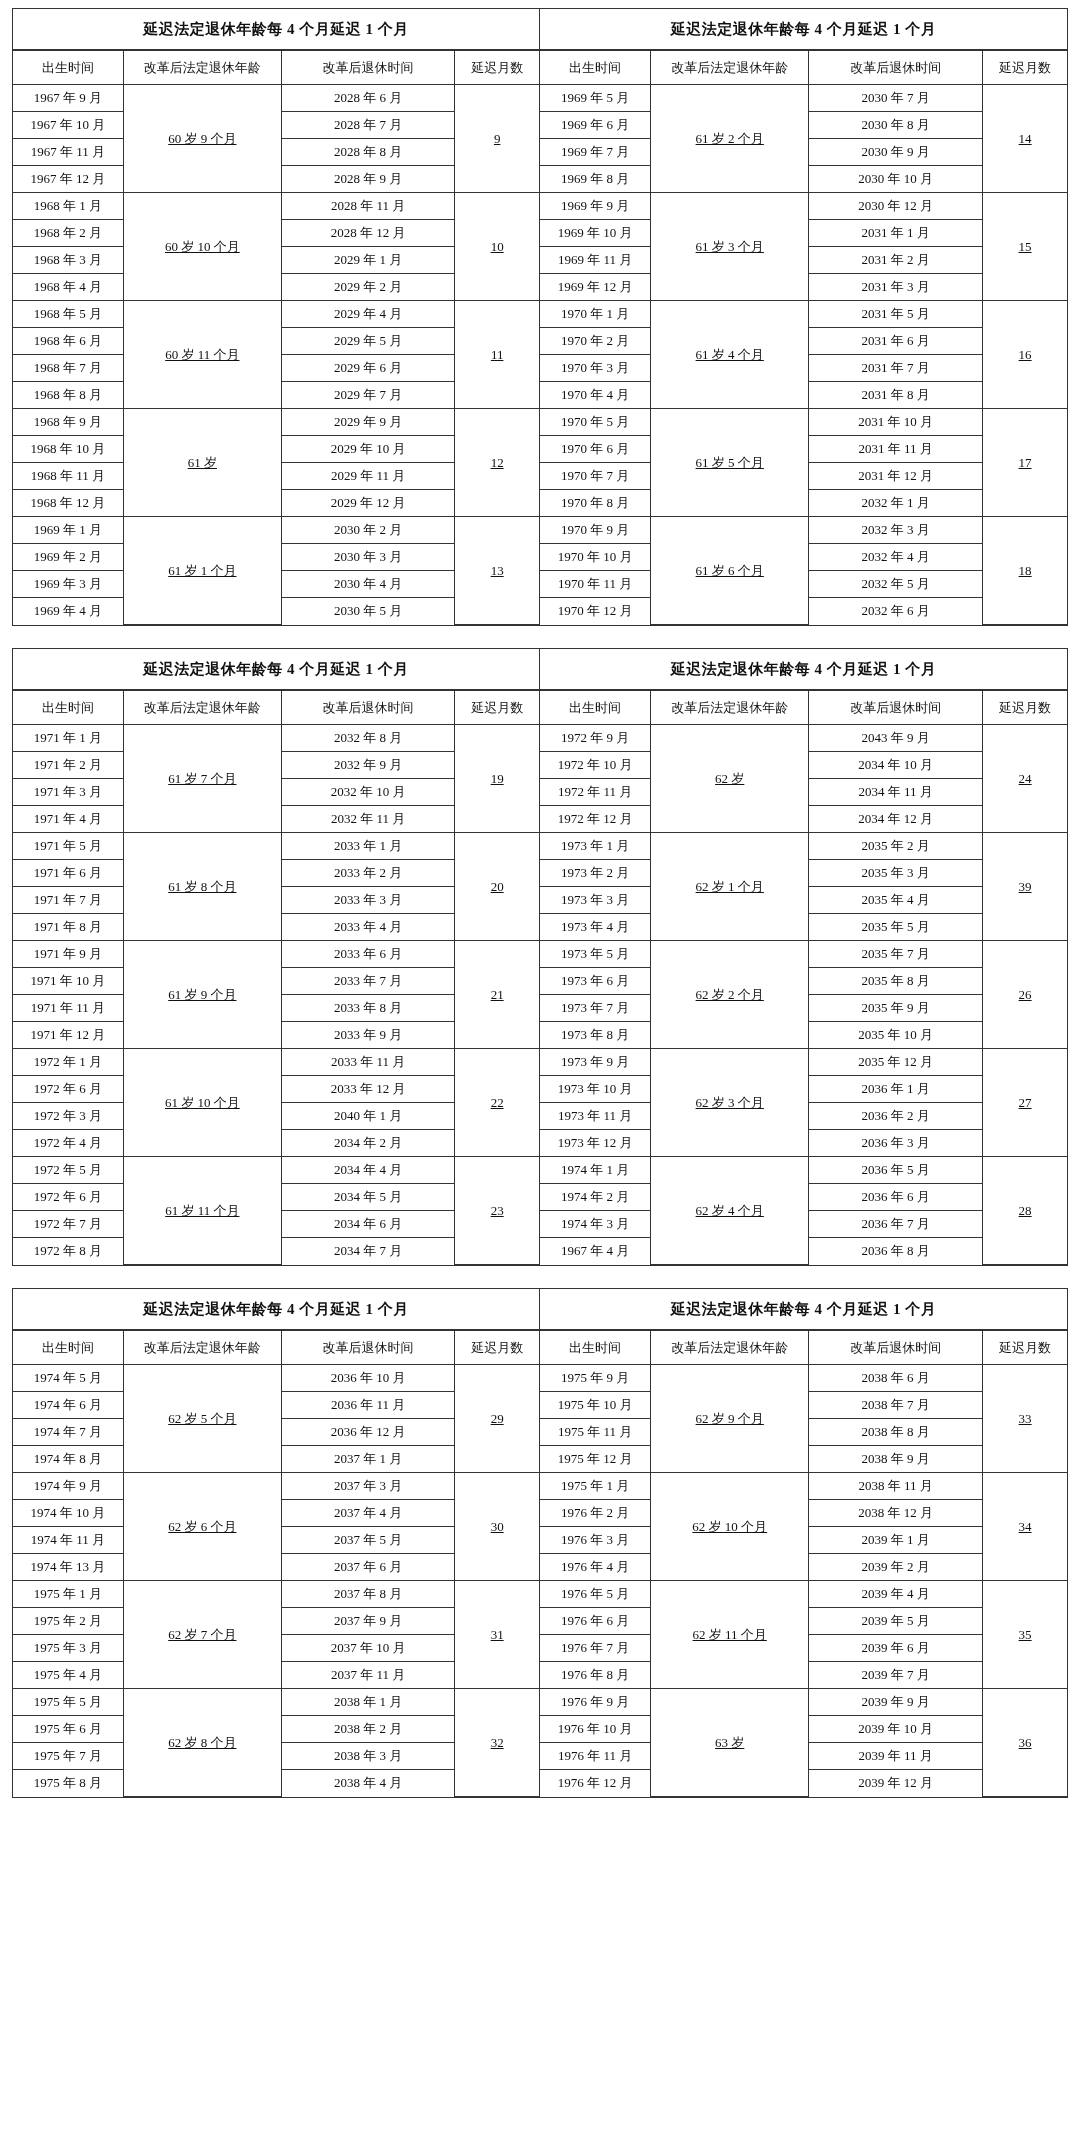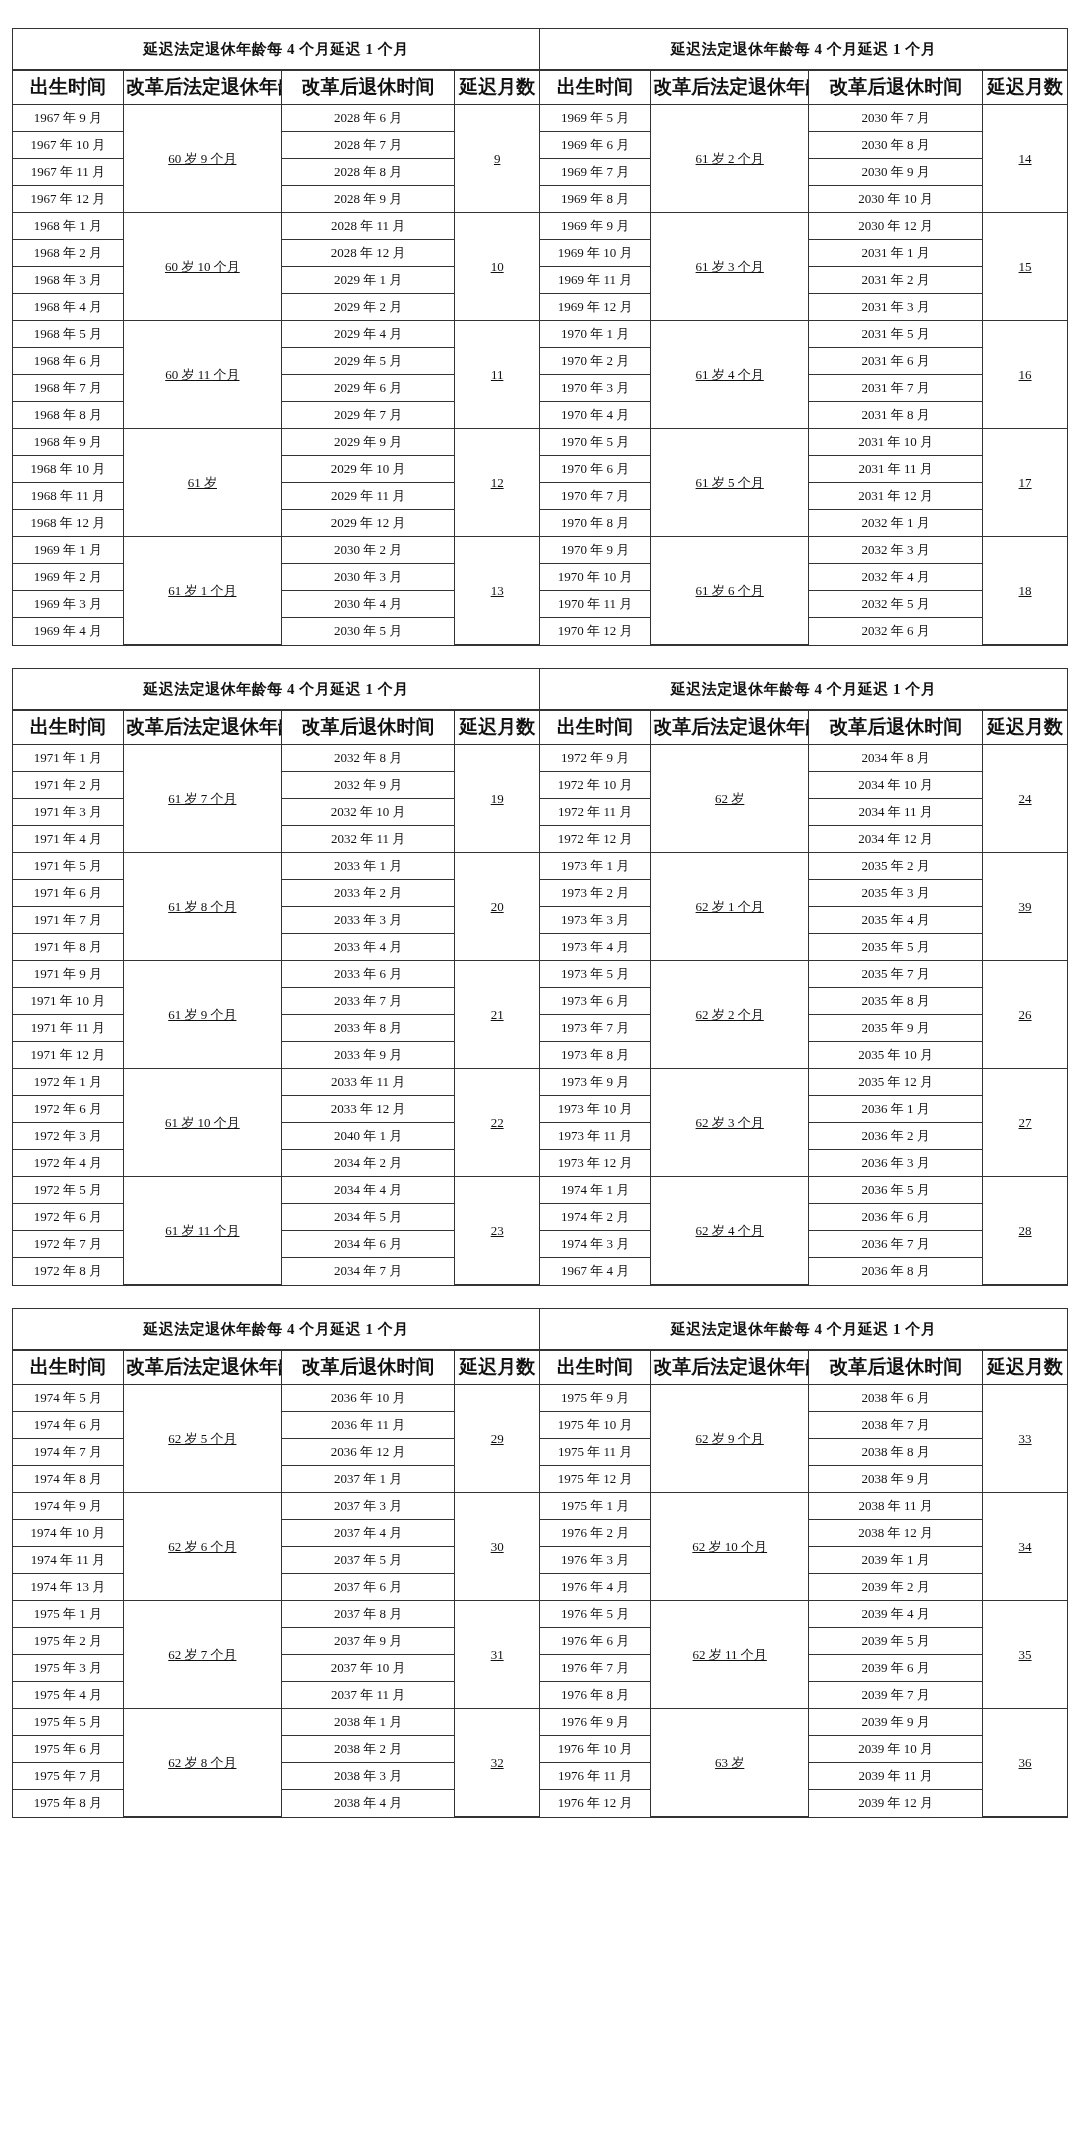--- a/index.html
+++ b/index.html
@@ -16,7 +16,6 @@
     width: 1080px;
     box-sizing: border-box;
     padding: 8px 12px 10px 12px;
-    margin-top: 20px;
   }
   .block {
     display: flex;

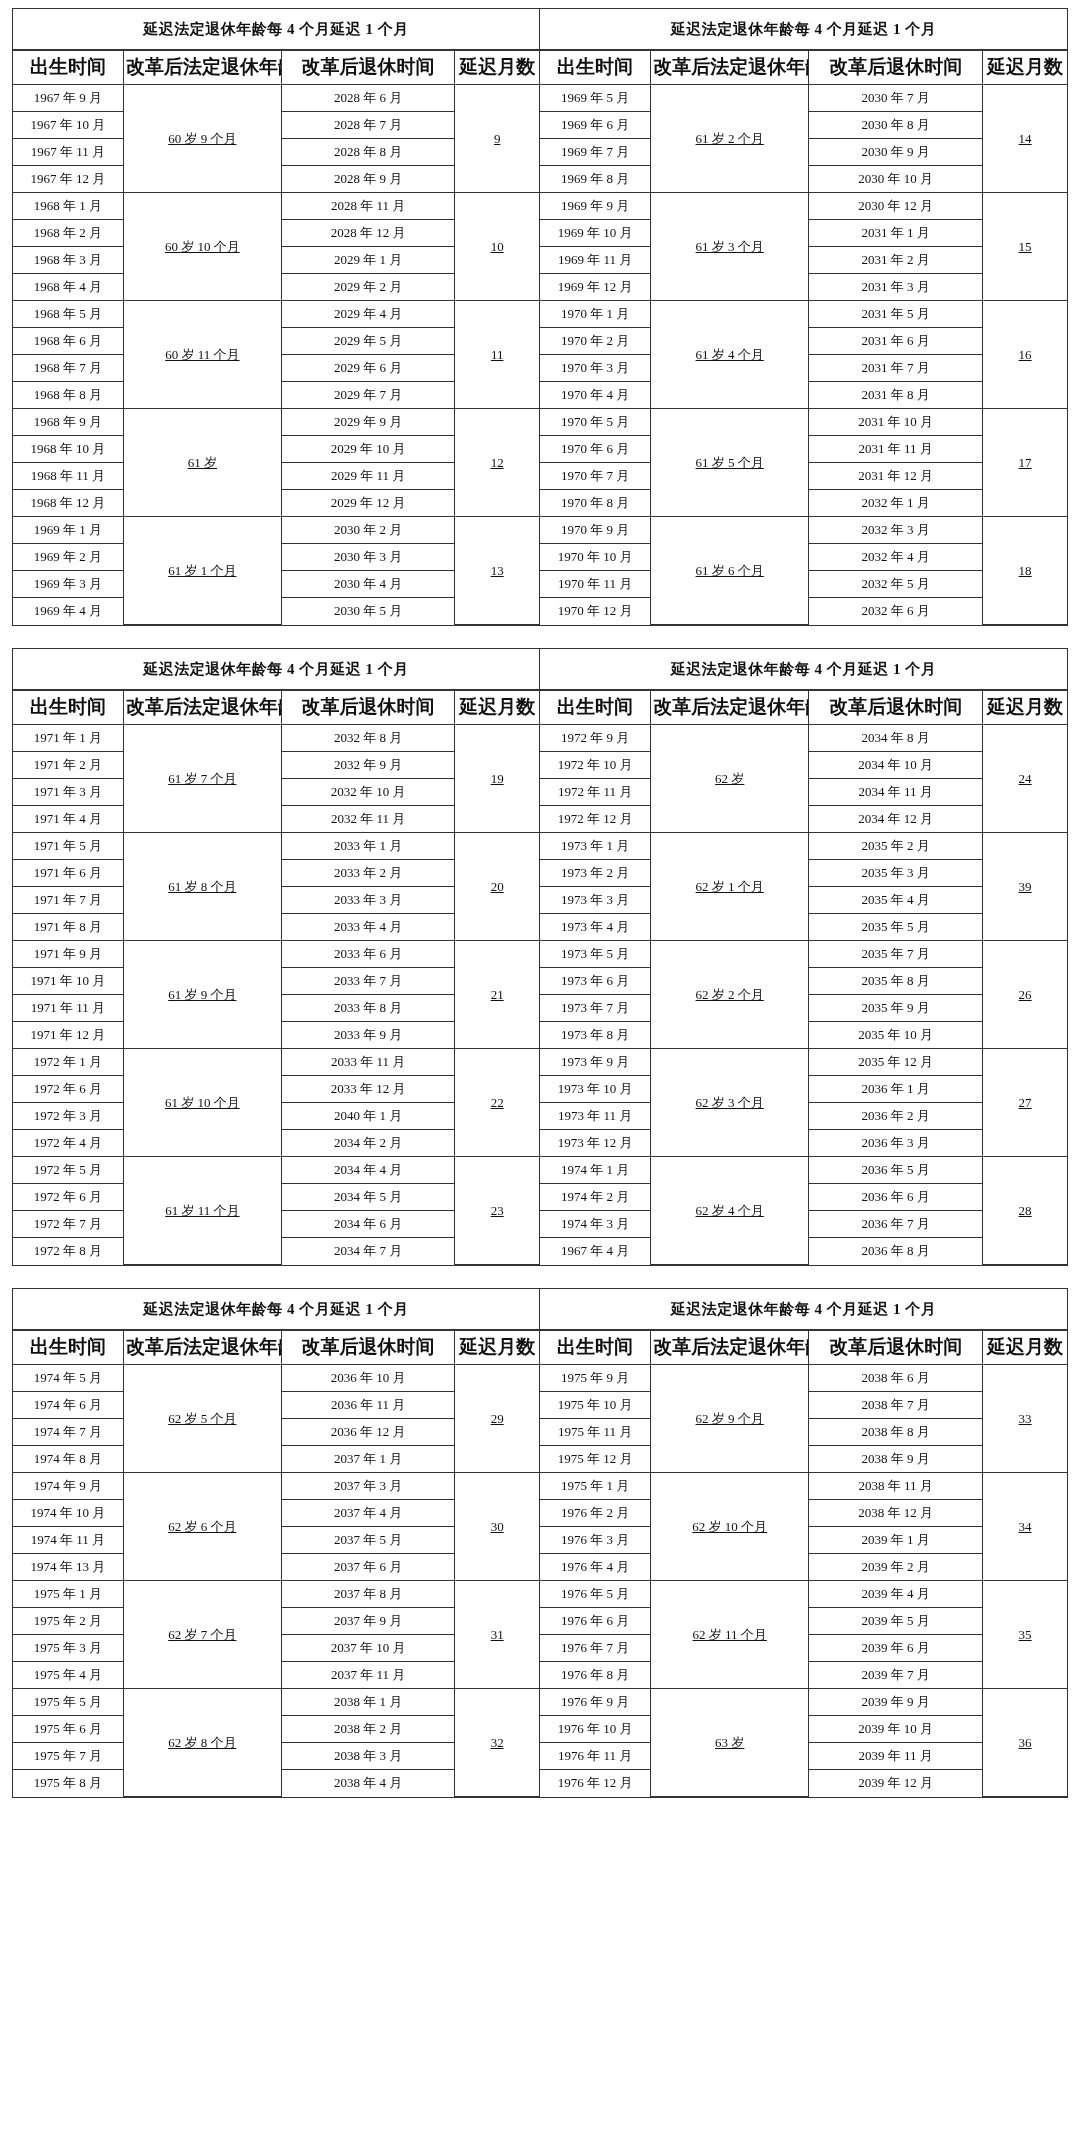--- a/index.html
+++ b/index.html
@@ -56,8 +56,8 @@
     overflow: hidden;
   }
   th {
-    font-weight: bold;
-    font-size: 19px;
+    font-weight: normal;
+    font-size: 13px;
     height: 34px;
   }
   

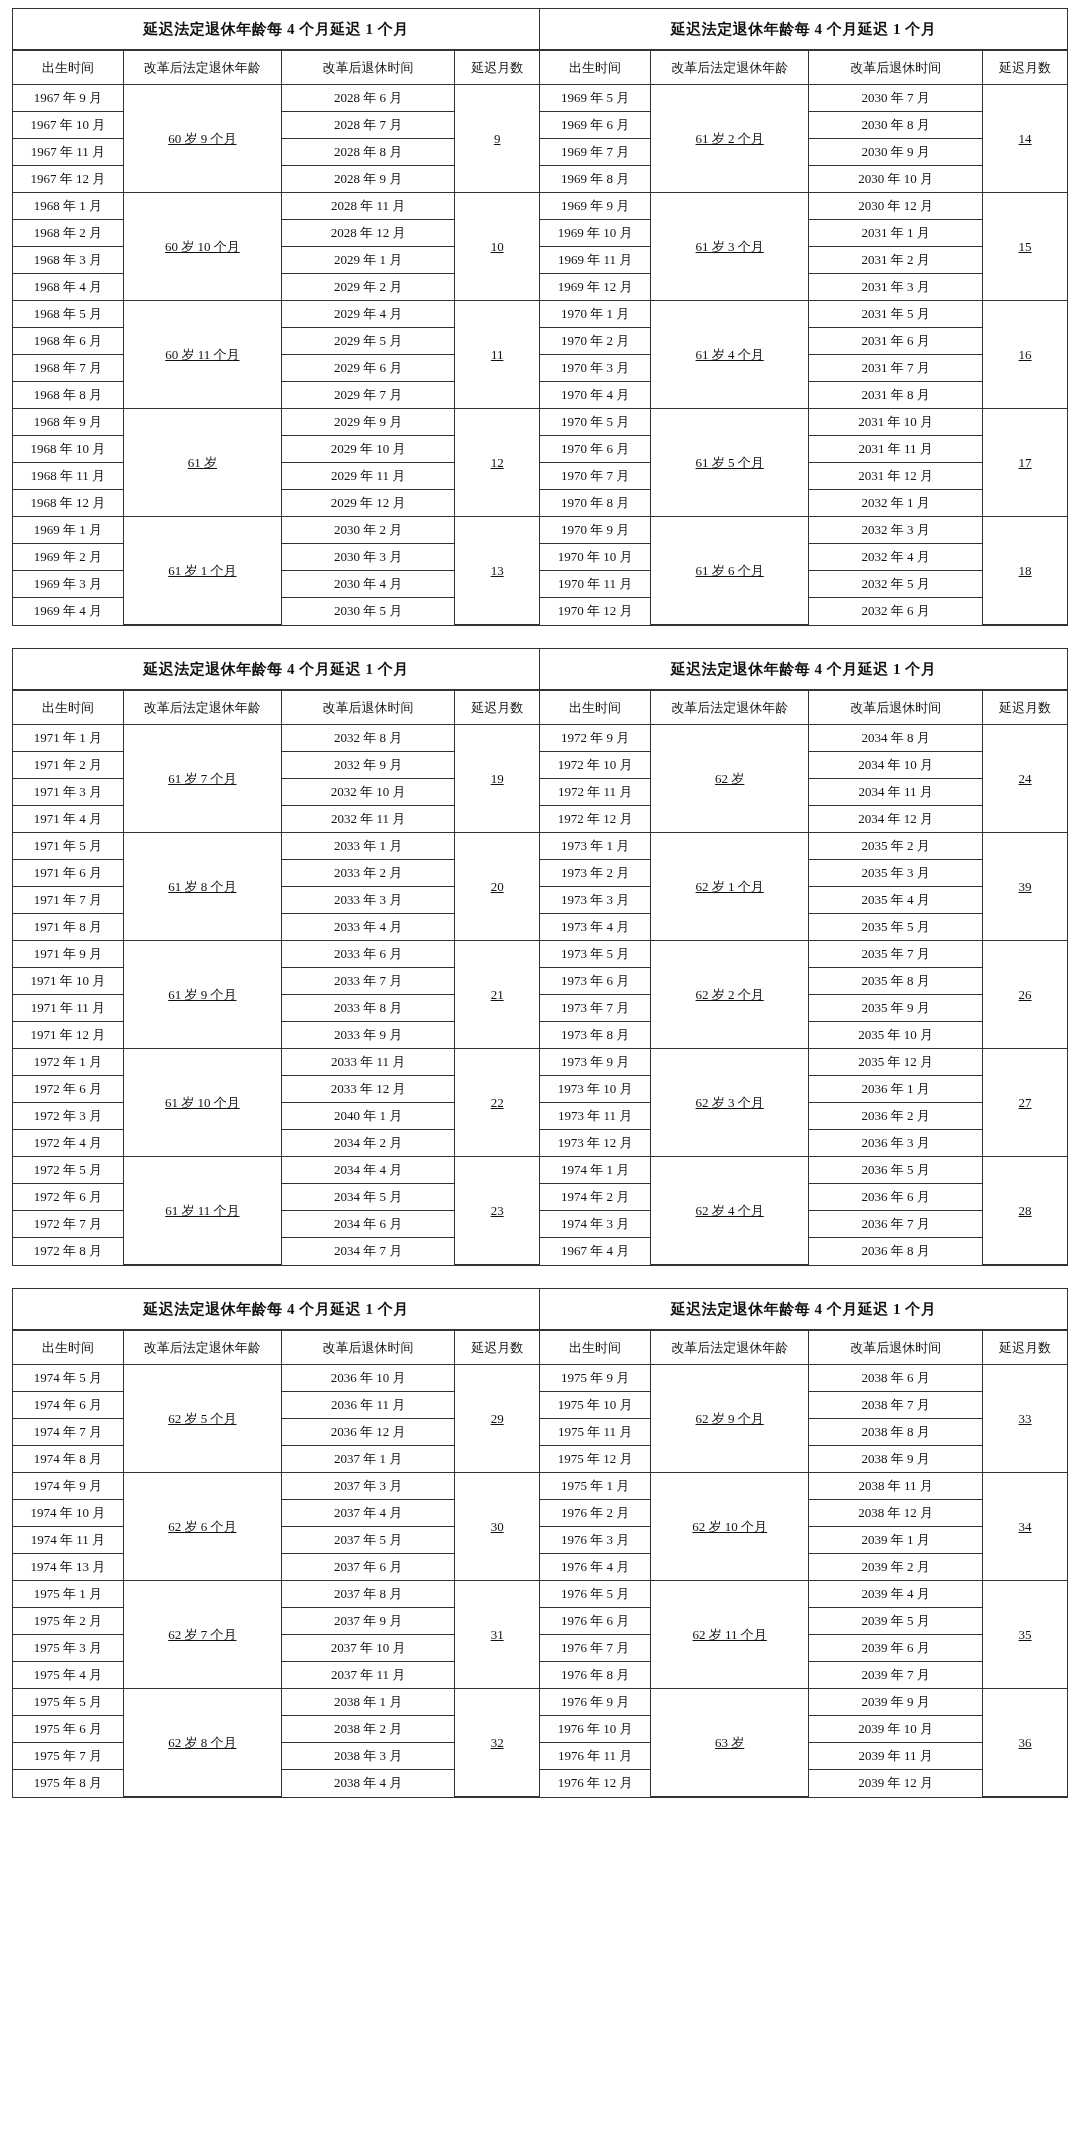--- a/index.html
+++ b/index.html
@@ -432,7 +432,7 @@
               <tr>
                 <td>1972 年 9 月</td>
                 <td class="merged" rowspan="4">62 岁</td>
-                <td>2034 年 8 月</td>
+                <td>2043 年 9 月</td>
                 <td class="merged" rowspan="4">24</td>
               </tr>
               <tr>

